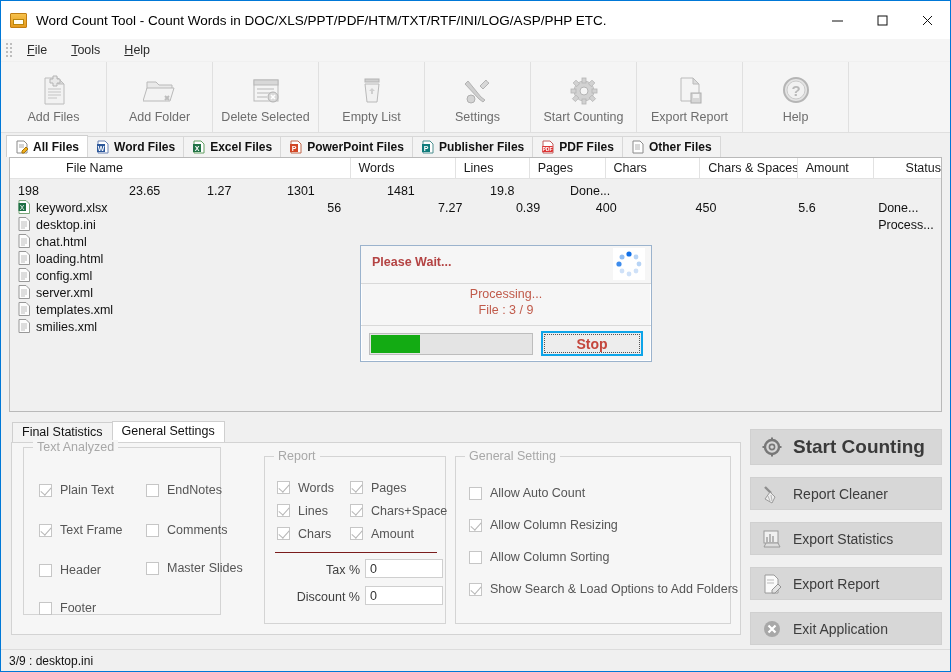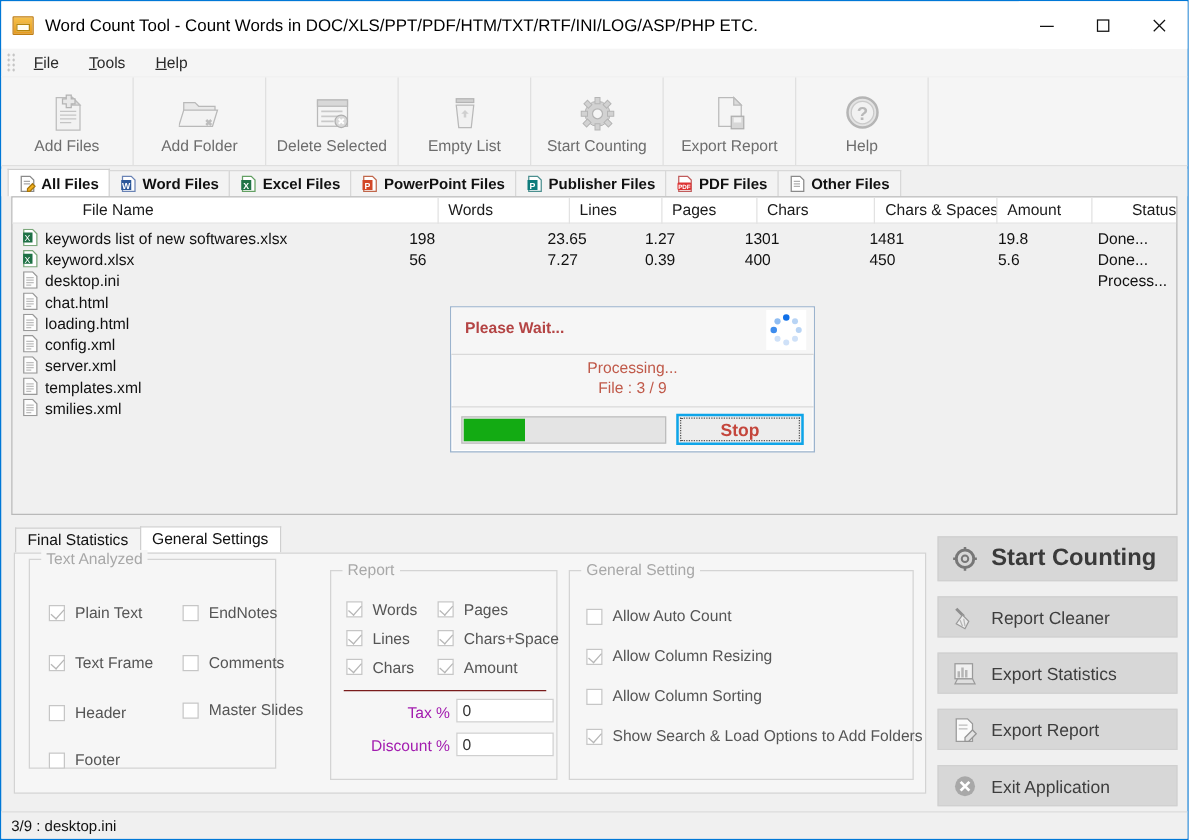--- a/index.html
+++ b/index.html
@@ -477,6 +477,16 @@
       <div class="tb-label">Empty List</div>
     </div>
 
+    <div class="tb-btn">
+      <div class="tb-icon">
+        <svg width="34" height="32" viewBox="0 0 34 32">
+          <path d="M7 6 l13 16 l4 3 l-2 2 l-4 -3 l-14 -15 z" fill="#cfcfcf" stroke="#b3b3b3"></path>
+          <path d="M25 5 l-6 6 l3 3 l6 -6 a6 6 0 0 1 -3 -3 z" fill="#d8d8d8" stroke="#b3b3b3"></path>
+          <circle cx="10" cy="24" r="4" fill="#d4d4d4" stroke="#b0b0b0"></circle>
+        </svg>
+      </div>
+      <div class="tb-label">Settings</div>
+    </div>
 
     <div class="tb-btn">
       <div class="tb-icon">

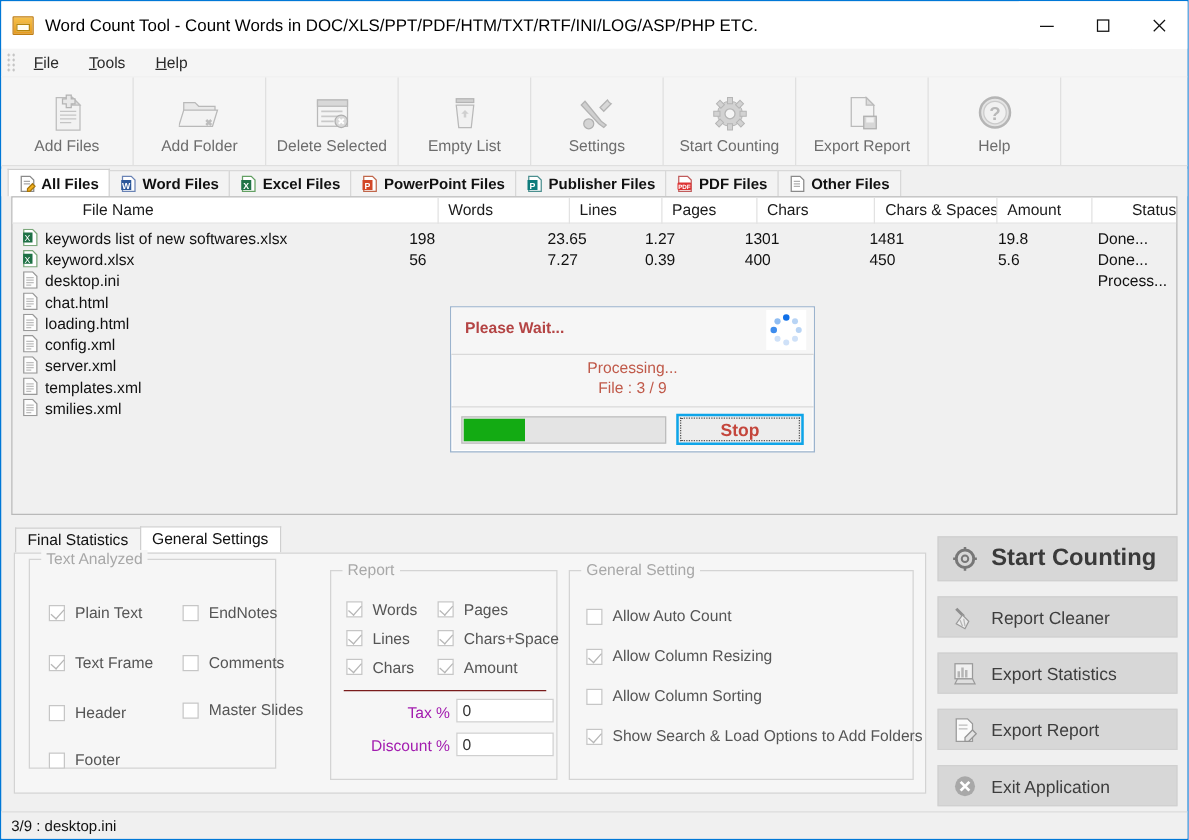--- a/index.html
+++ b/index.html
@@ -629,14 +629,6 @@
     <div style="padding-top:3px;">
 
       <div class="lv-row">
-        <div class="cell c-name">
-          <span class="f-ico"><svg width="13" height="14" viewBox="0 0 13 14">
-                <path d="M1 0.5 h7 l3.5 3.5 v9.5 h-10.5 z" fill="#fff" stroke="#7aa77a"></path>
-                <rect x="0.5" y="3" width="7.5" height="8" fill="#1e7145"></rect>
-                <text x="4" y="10" font-size="7" fill="#fff" text-anchor="middle" font-family="Liberation Sans, sans-serif">X</text>
-              </svg></span>
-          <span>keywords list of new softwares.xlsx</span>
-        </div>
         <div class="cell c-words">198</div>
         <div class="cell c-lines">23.65</div>
         <div class="cell c-pages">1.27</div>

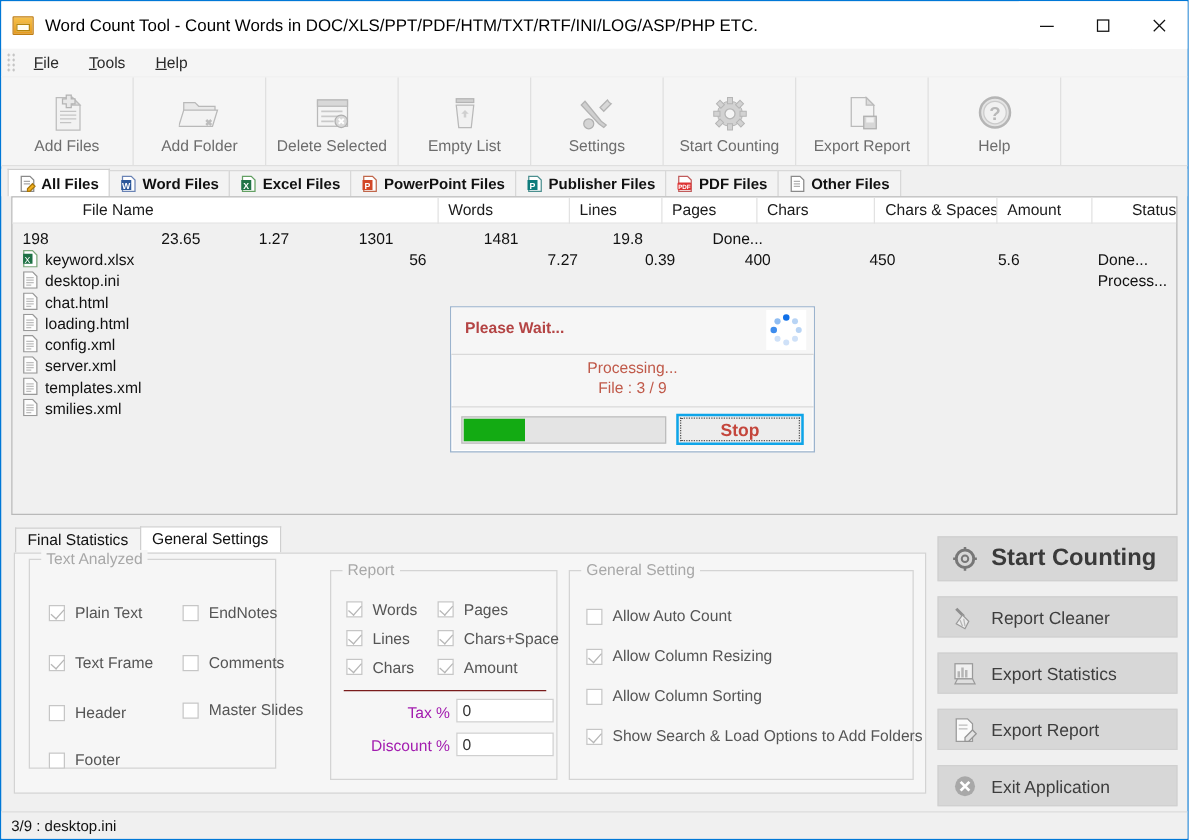--- a/index.html
+++ b/index.html
@@ -341,7 +341,7 @@
   }
   .field-label {
     font-size: 12.5px;
-    color: #a21caf;
+    color: #404040;
     text-align: right;
     position: absolute;
   }

